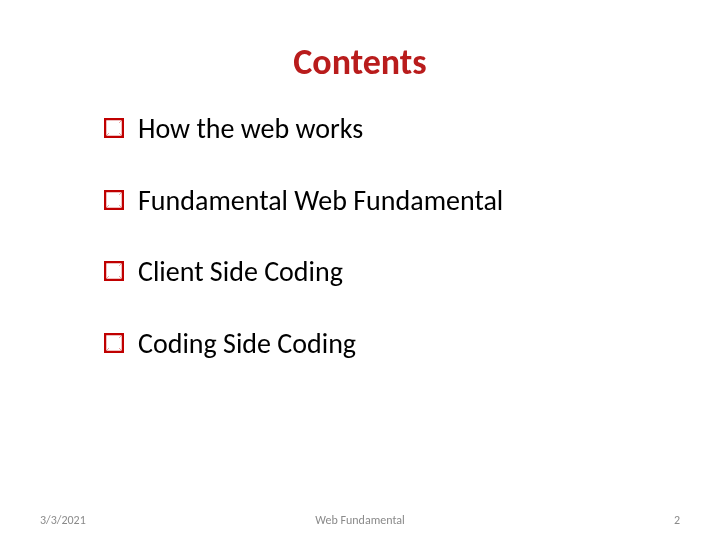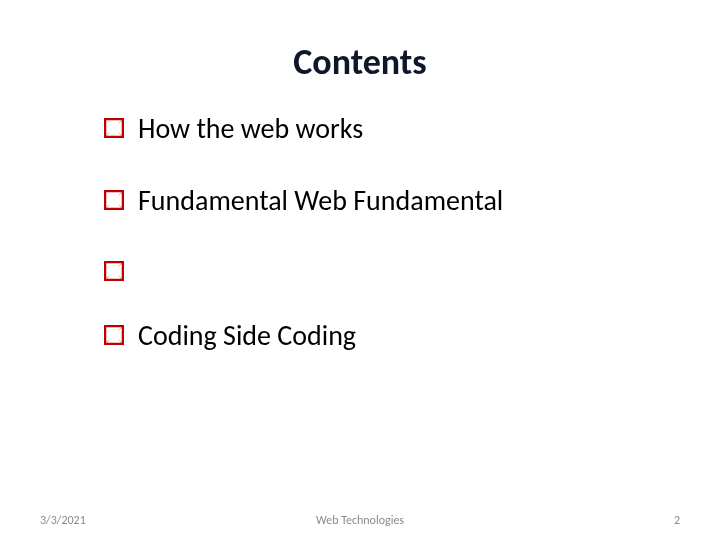--- a/index.html
+++ b/index.html
@@ -25,7 +25,7 @@
       text-align: center;
       font-size: 36px;
       font-weight: bold;
-      color: #0f172a;
+      color: #b91c1c;
       margin-bottom: 28px;
     }
     .bullets {

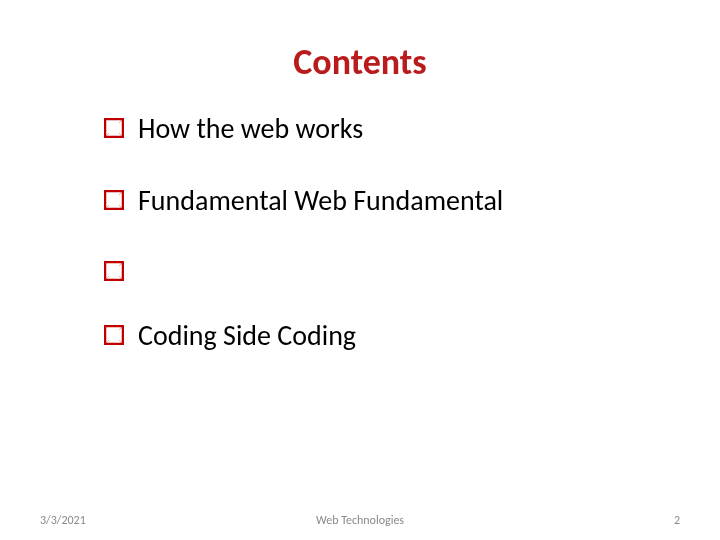--- a/index.html
+++ b/index.html
@@ -101,6 +101,7 @@
           <path d="M 1 19 L 5 15 M 19 19 L 15 15 M 19 1 L 15 5" stroke="#c00000" stroke-width="1" fill="none" opacity="0.35"></path>
         </svg>
       </span>
+      <span class="bullet-text">Client Side Coding</span>
     </li>
     <li class="bullet-item">
       <span class="bullet-icon">

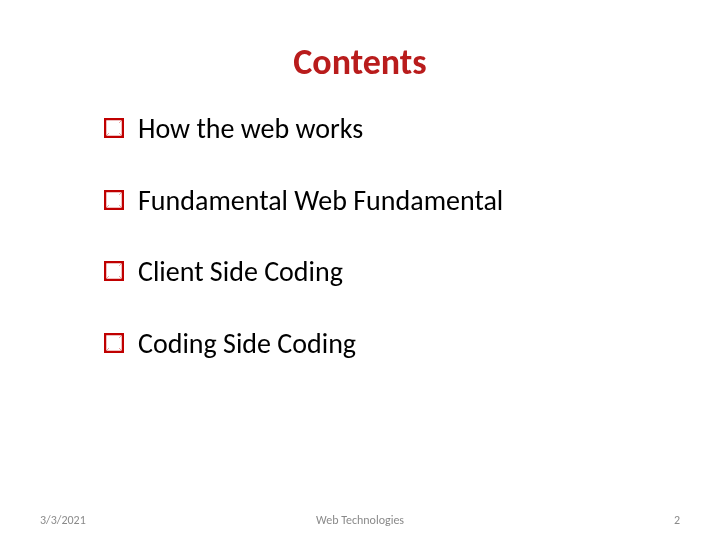--- a/index.html
+++ b/index.html
@@ -116,7 +116,7 @@
 
   <div class="footer">
     <span>3/3/2021</span>
-    <span class="footer-center">Web Technologies</span>
+    <span class="footer-center">Web Fundamental</span>
     <span>2</span>
   </div>
 </div>

